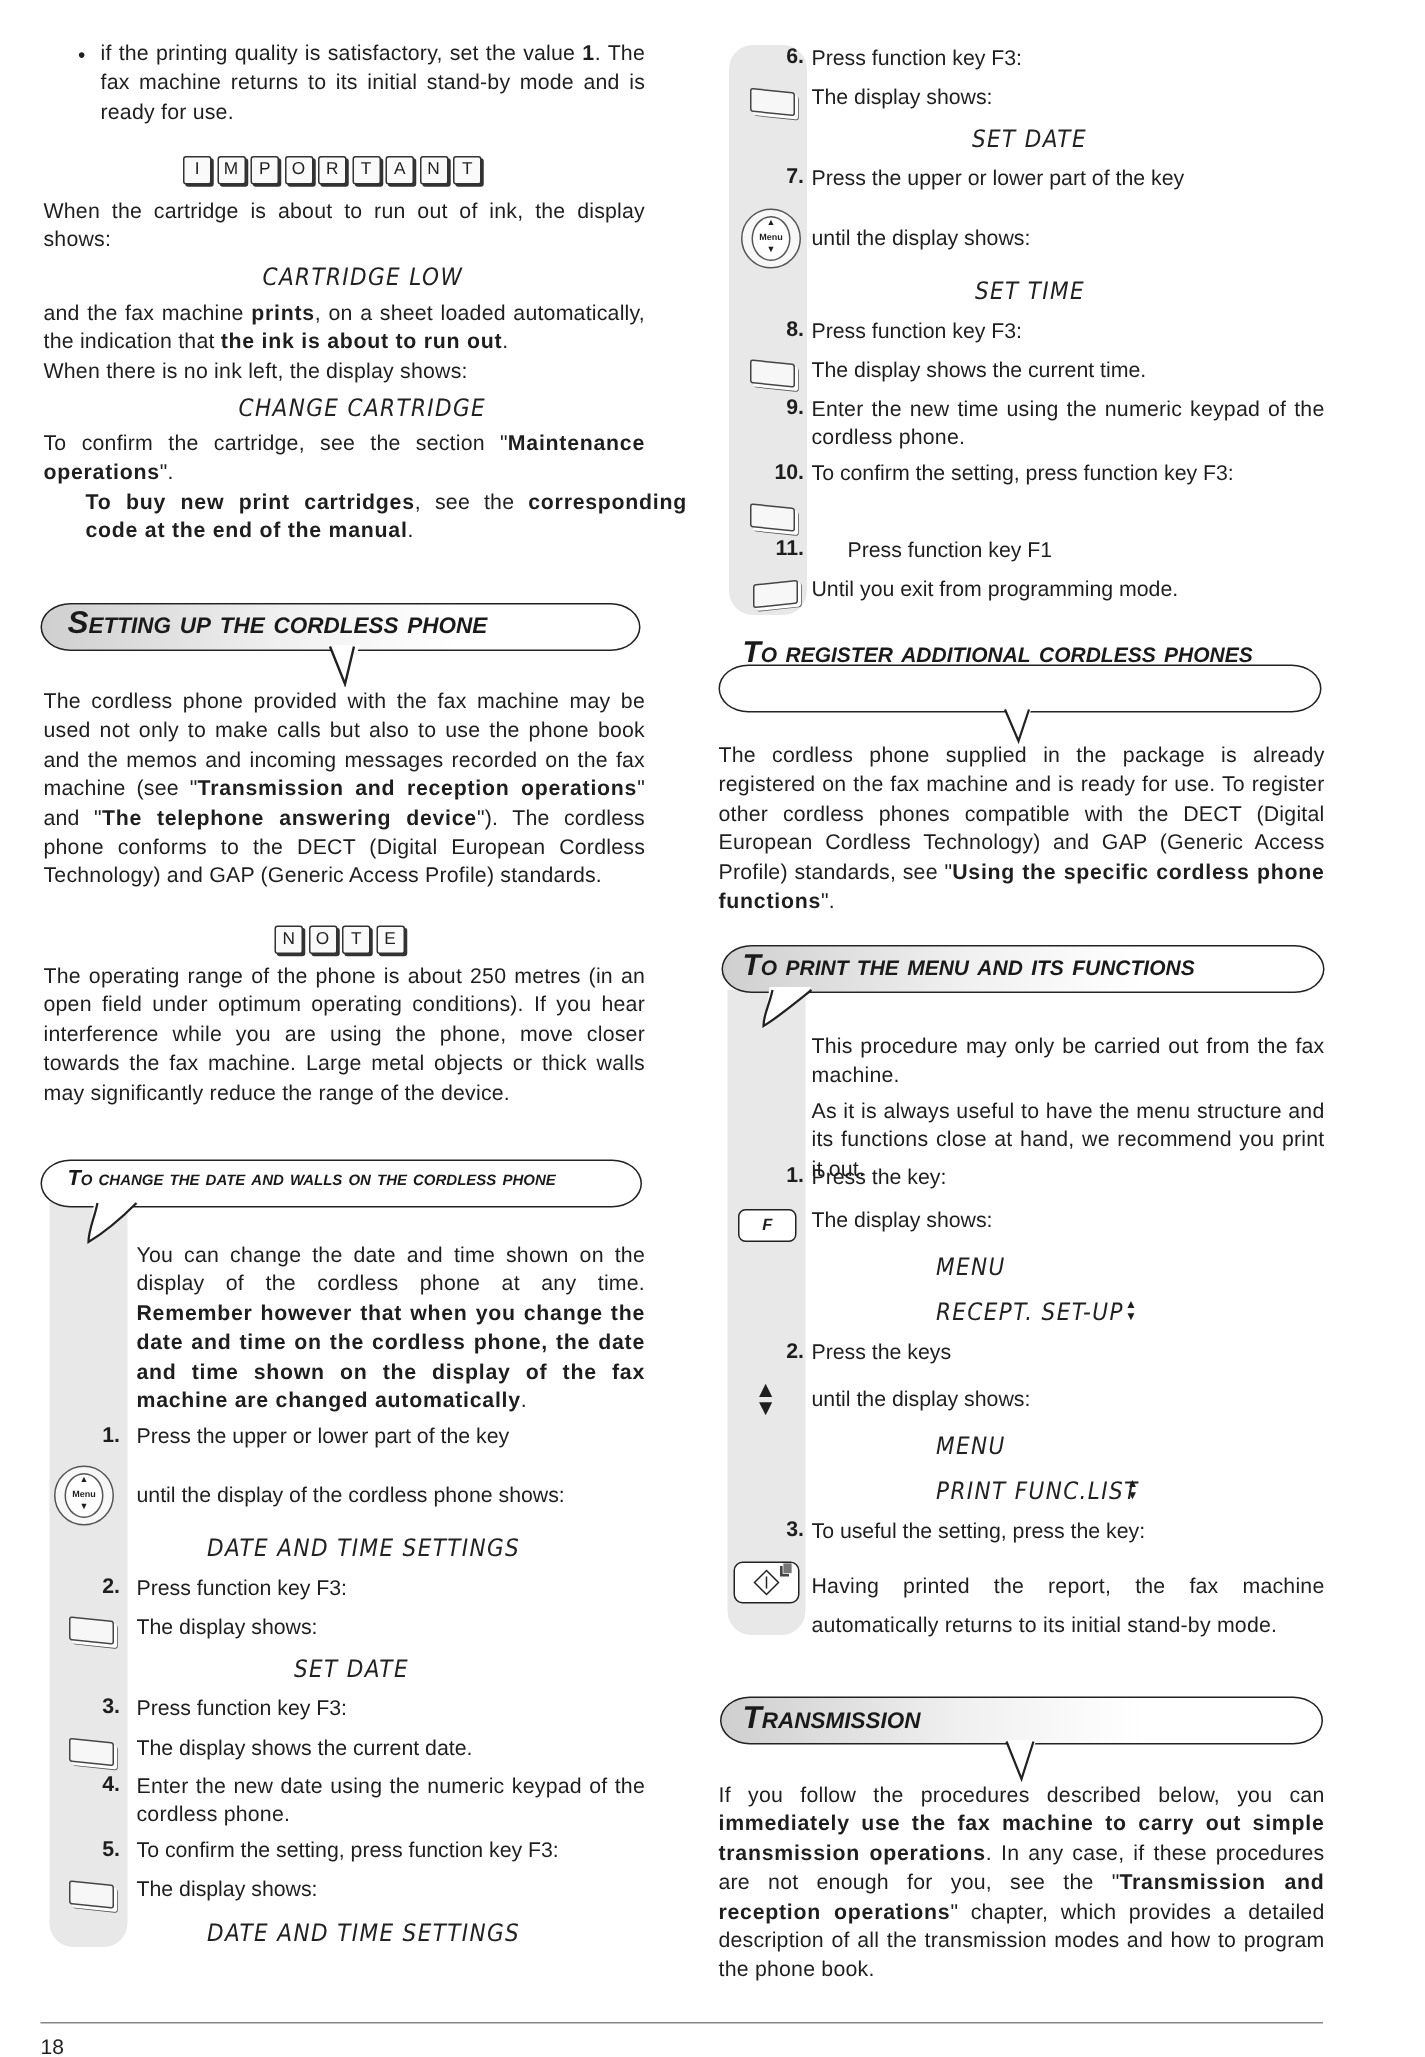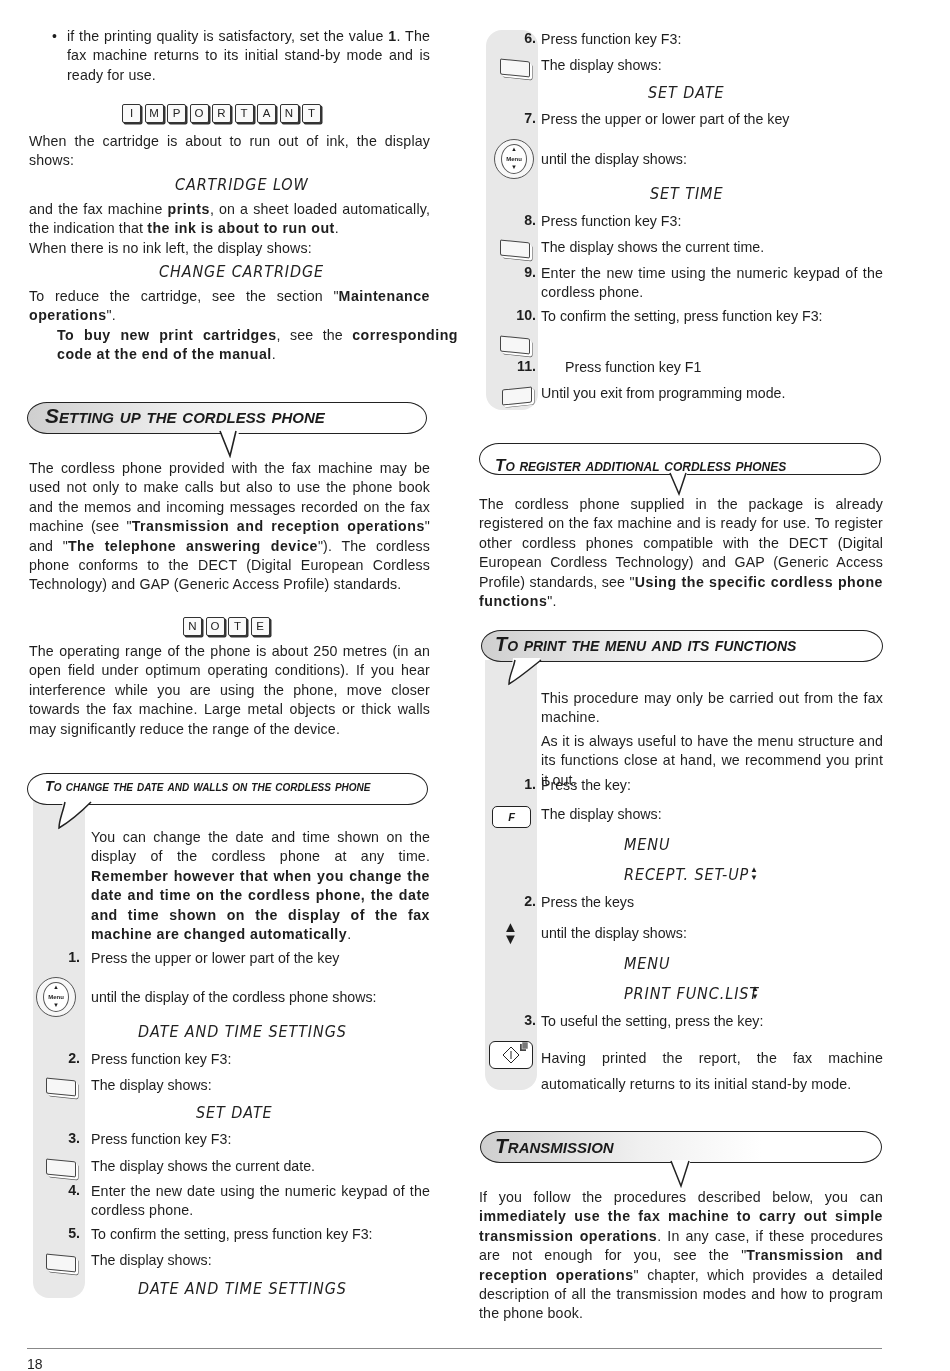--- a/index.html
+++ b/index.html
@@ -48,7 +48,7 @@
 <div class="para" style="left:29px;top:239px;width:401px;">When there is no ink left, the display shows:</div>
 <div class="lcd" style="left:159px;top:262px;">CHANGE CARTRIDGE</div>
 <div class="para" style="left:29px;top:287px;width:401px;">
-  <span>To reduce the cartridge, see the section "</span><b>Maintenance operations</b><span>".</span>
+  <span>To confirm the cartridge, see the section "</span><b>Maintenance operations</b><span>".</span>
 </div>
 <div class="para" style="left:29px;top:326px;width:401px;margin-left:28px;">
   <b>To buy new print cartridges</b><span>, see the </span><b>corresponding code at the end of the manual</b><span>.</span>

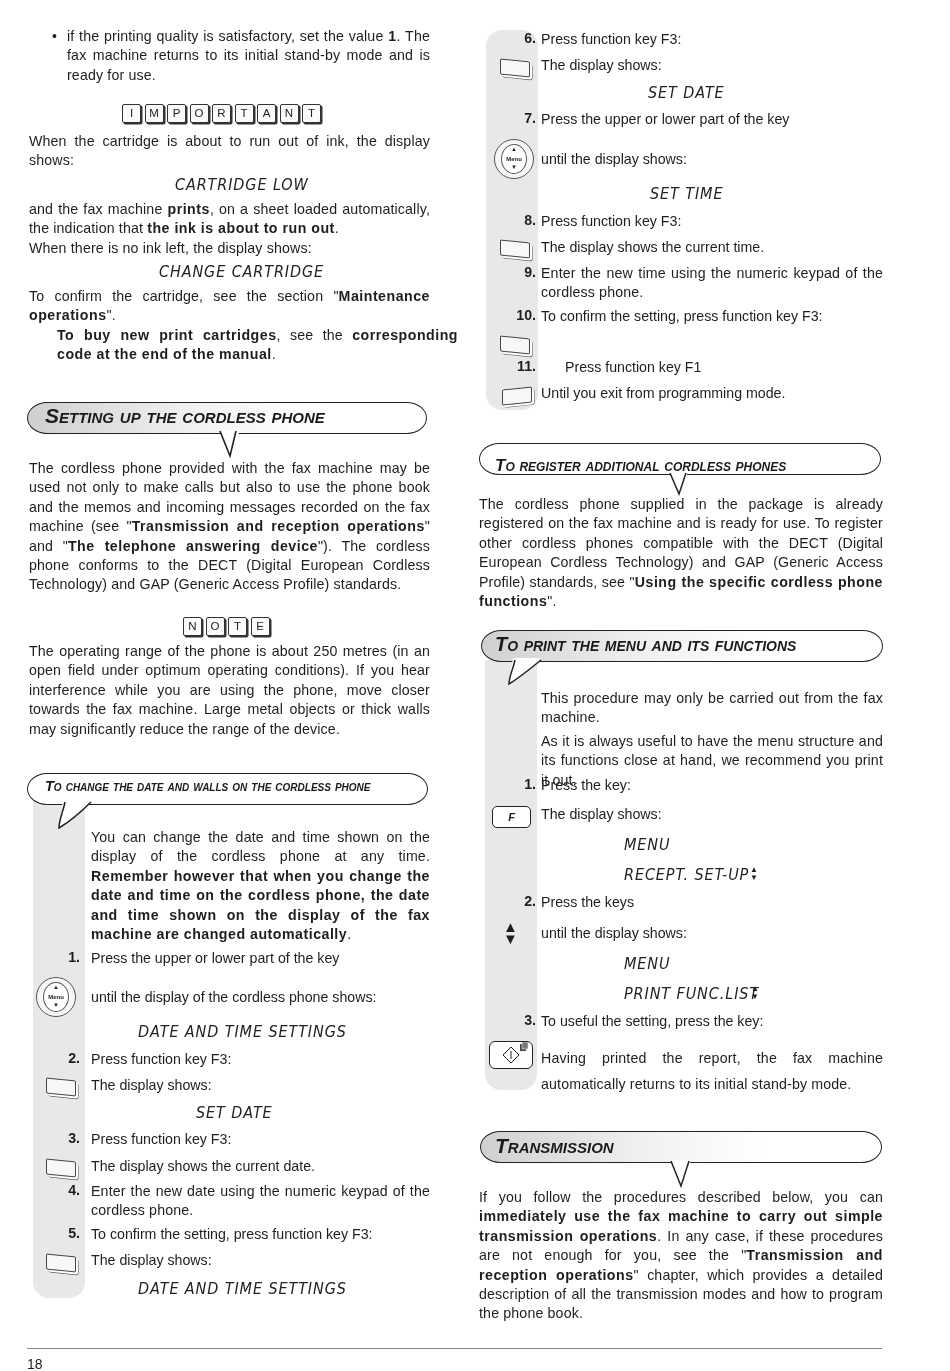--- a/index.html
+++ b/index.html
@@ -150,7 +150,7 @@
   <polygon points="1,0 19,0 10,22" fill="#fff"></polygon>
   <polyline points="1,1 10,22 17,1" fill="none" stroke="#222" stroke-width="1.5"></polyline>
 </svg>
-<div class="bubble-title" style="left:495px;top:456px;font-size:17px;">To register additional cordless phones</div>
+<div class="bubble-title" style="left:495px;top:424px;font-size:20px;">To register additional cordless phones</div>
 <div class="para" style="left:479px;top:495px;width:404px;">
   <span>The cordless phone supplied in the package is already registered on the fax machine and is ready for use. To register other cordless phones compatible with the DECT (Digital European Cordless Technology) and GAP (Generic Access Profile) standards, see "</span><b>Using the specific cordless phone functions</b><span>".</span>
 </div>

